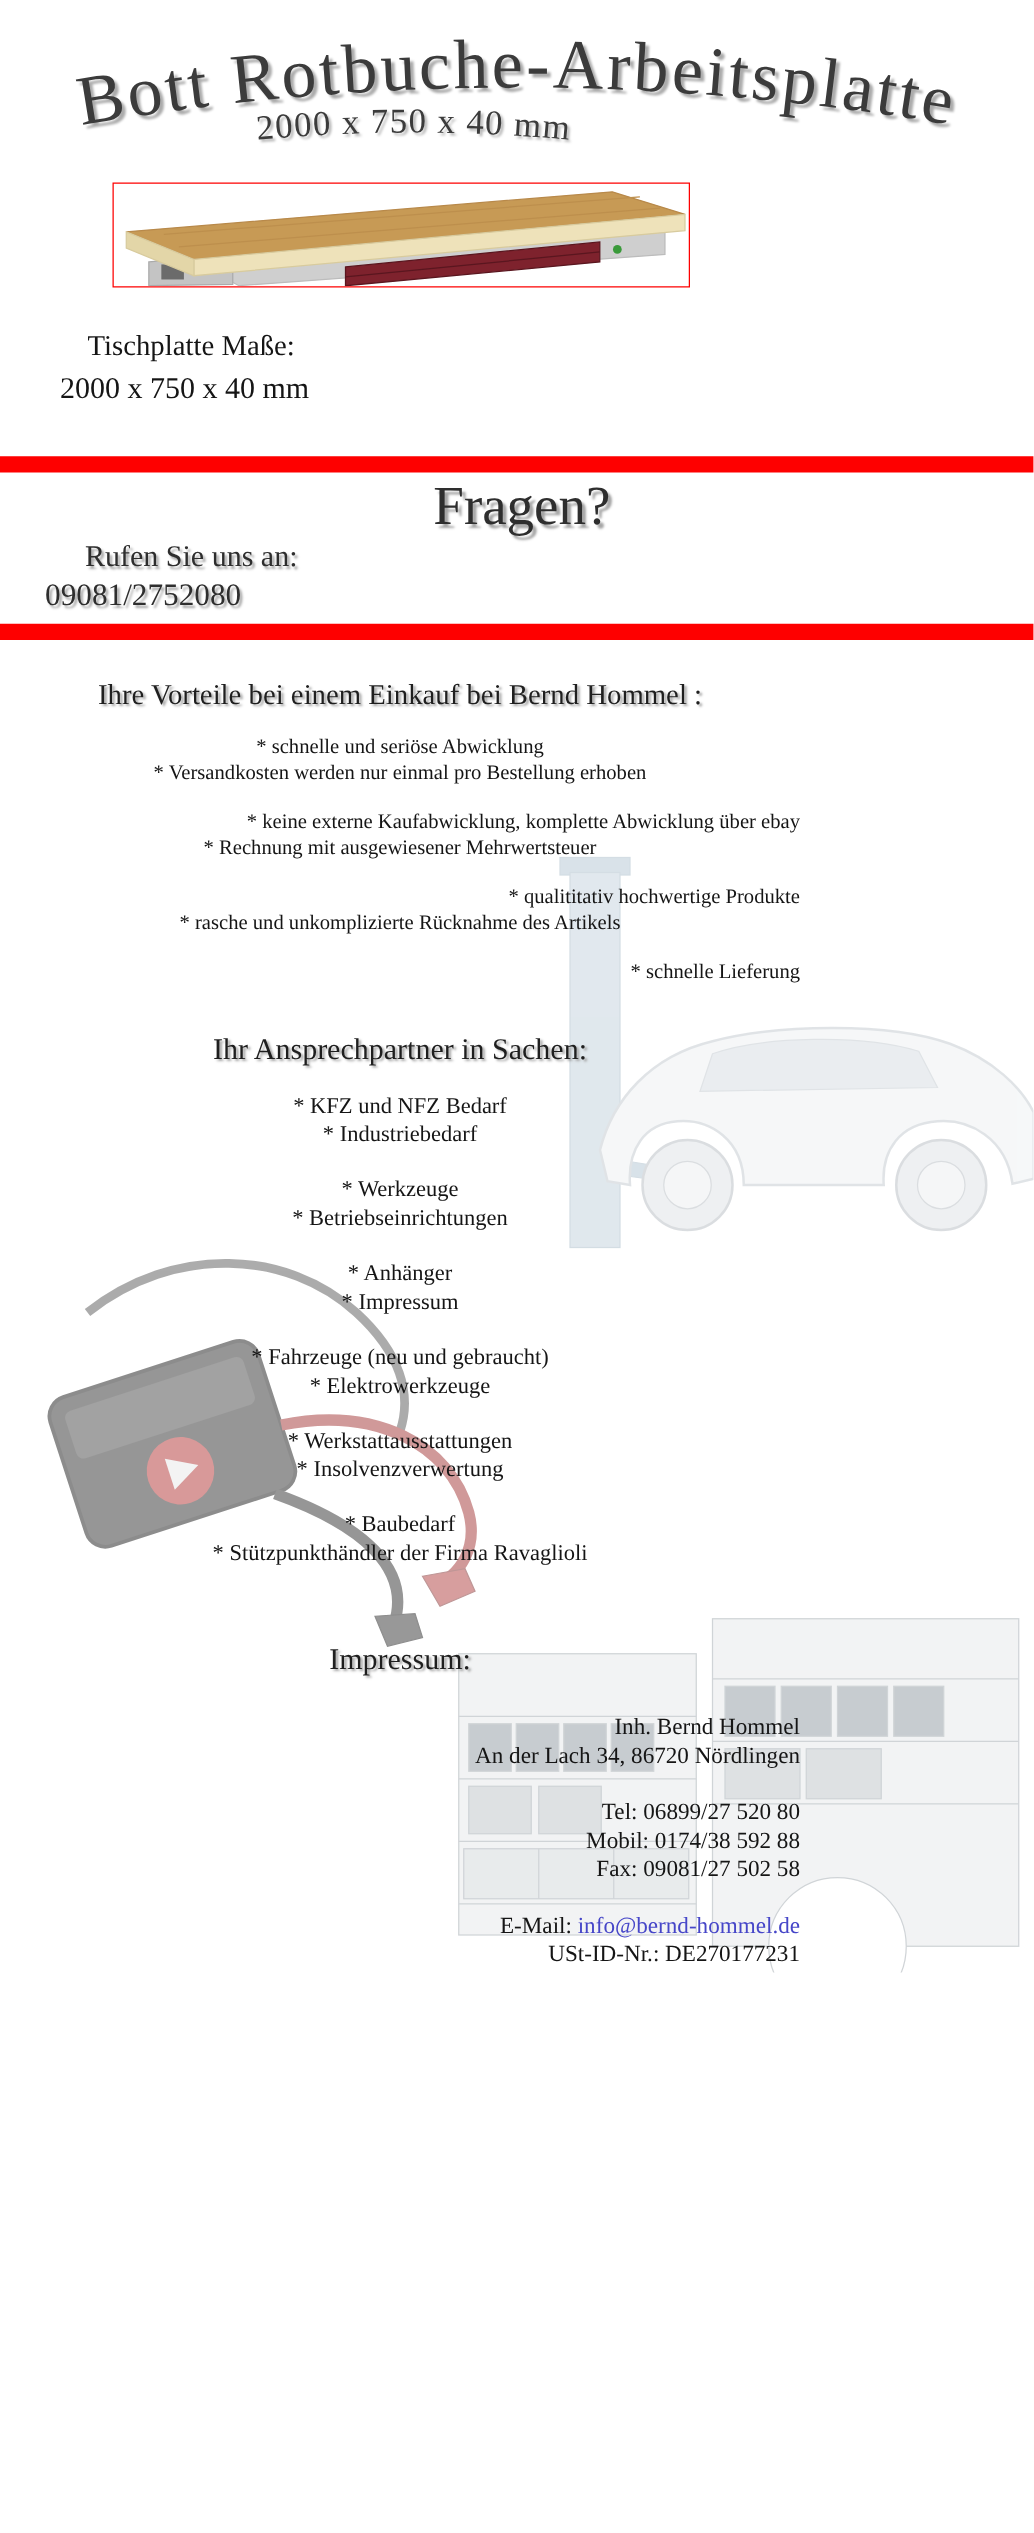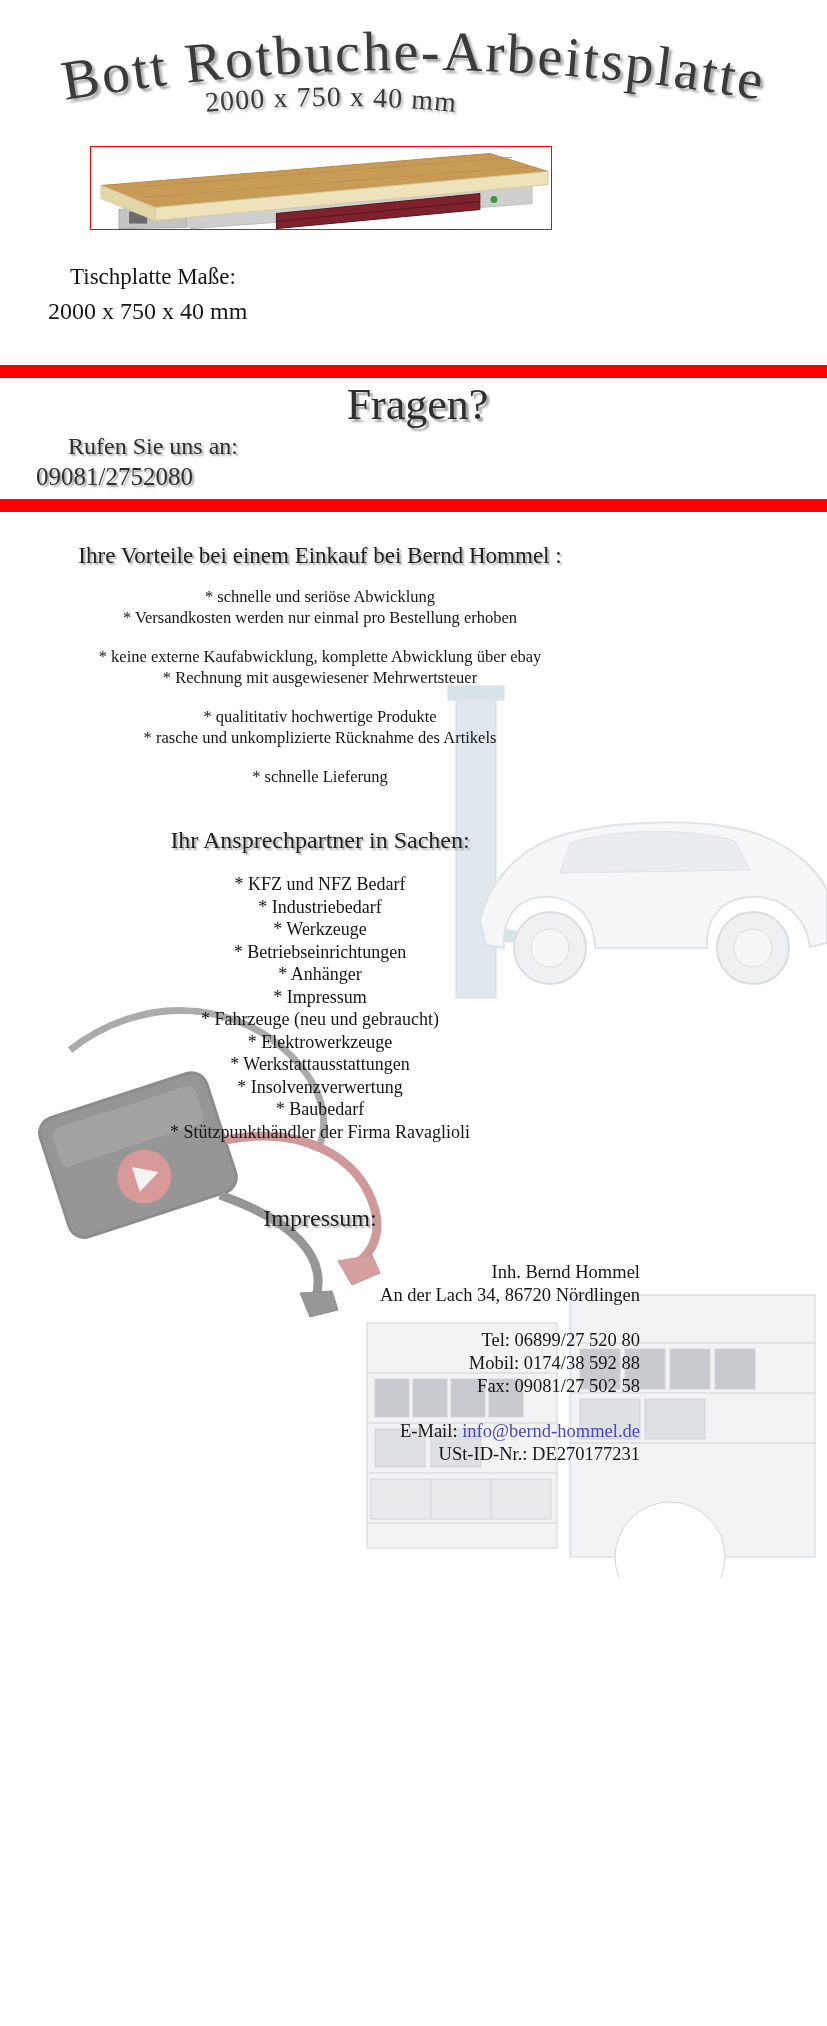--- a/index.html
+++ b/index.html
@@ -65,7 +65,7 @@
   .adv-heading { margin-top: 30px; font-size: 23px; line-height: 28px; }
   .adv-list { margin-top: 16px; }
   .adv-list .line { font-size: 16.5px; line-height: 21px; }
-  .adv-list .gap { margin-top: 18px; }
+  .adv-list .gap { margin-top: 18px; text-align: right; }
   .exp-heading { margin-top: 38px; font-size: 24px; line-height: 30px; }
   .exp-list { margin-top: 18px; }
   .exp-list .line { font-size: 18px; line-height: 22.5px; }

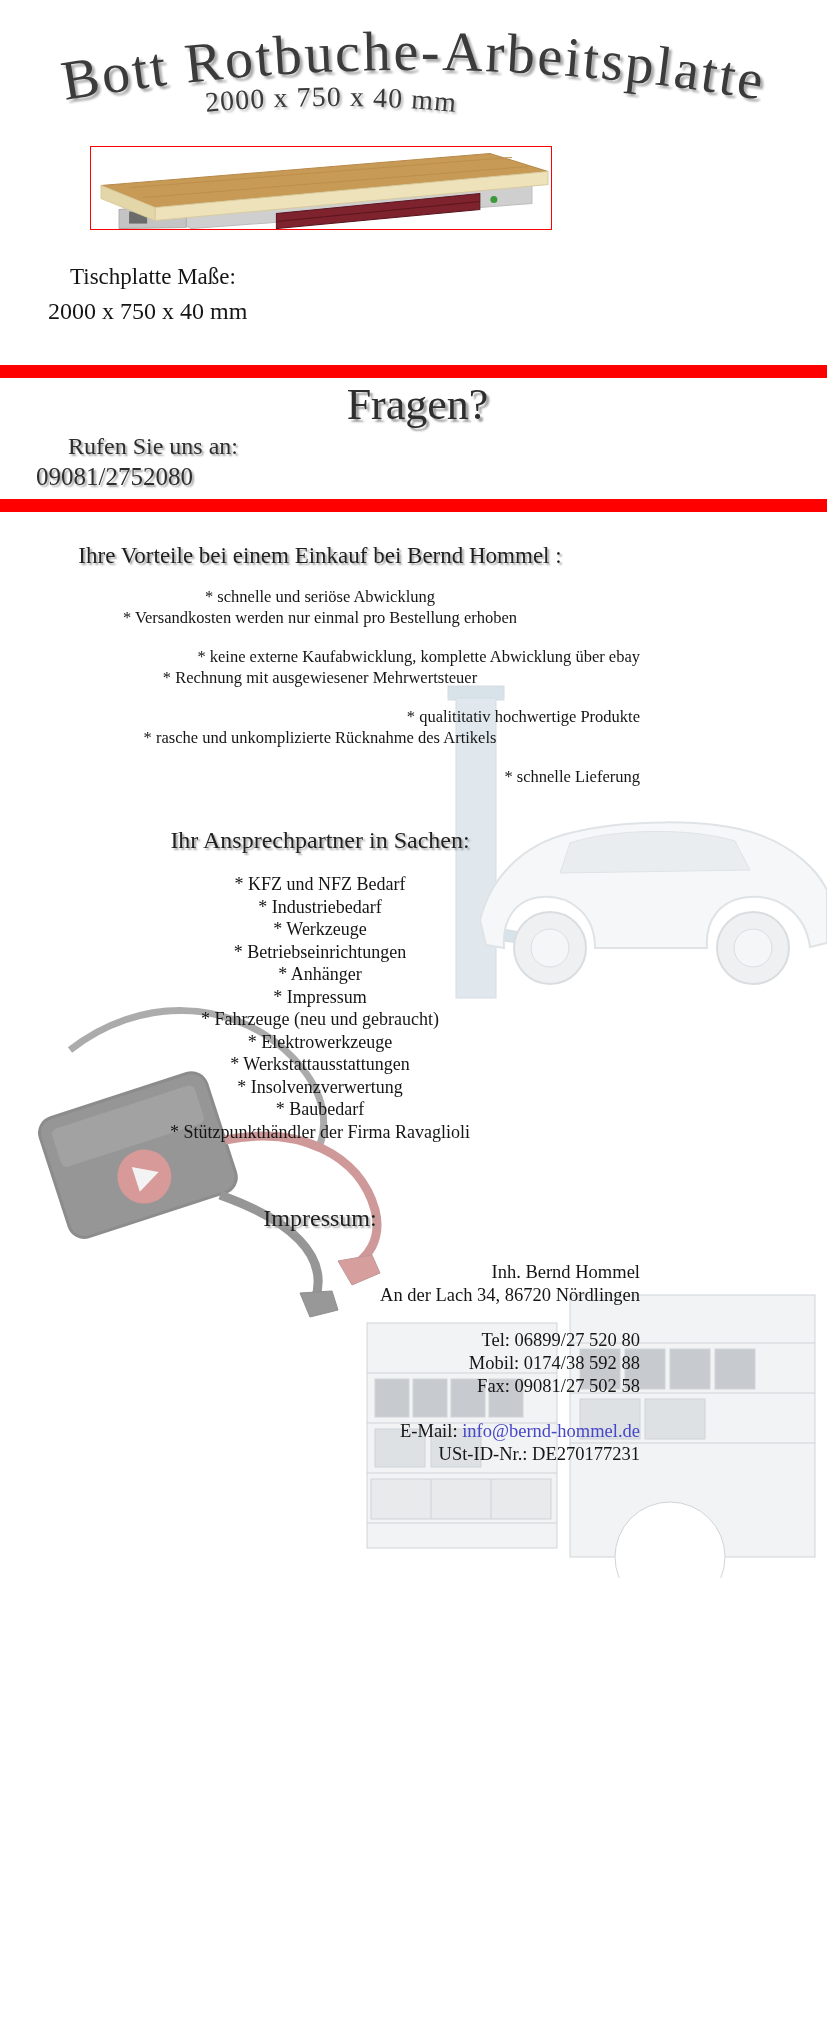--- a/index.html
+++ b/index.html
@@ -69,7 +69,7 @@
   .exp-heading { margin-top: 38px; font-size: 24px; line-height: 30px; }
   .exp-list { margin-top: 18px; }
   .exp-list .line { font-size: 18px; line-height: 22.5px; }
-  .exp-list .gap { }
+  .exp-list .gap { margin-top: 22px; }
   .imp-heading { margin-top: 60px; font-size: 24px; line-height: 30px; }
   .contact { margin-top: 28px; text-align: right; }
   .contact .line { font-size: 18.5px; line-height: 23px; }

